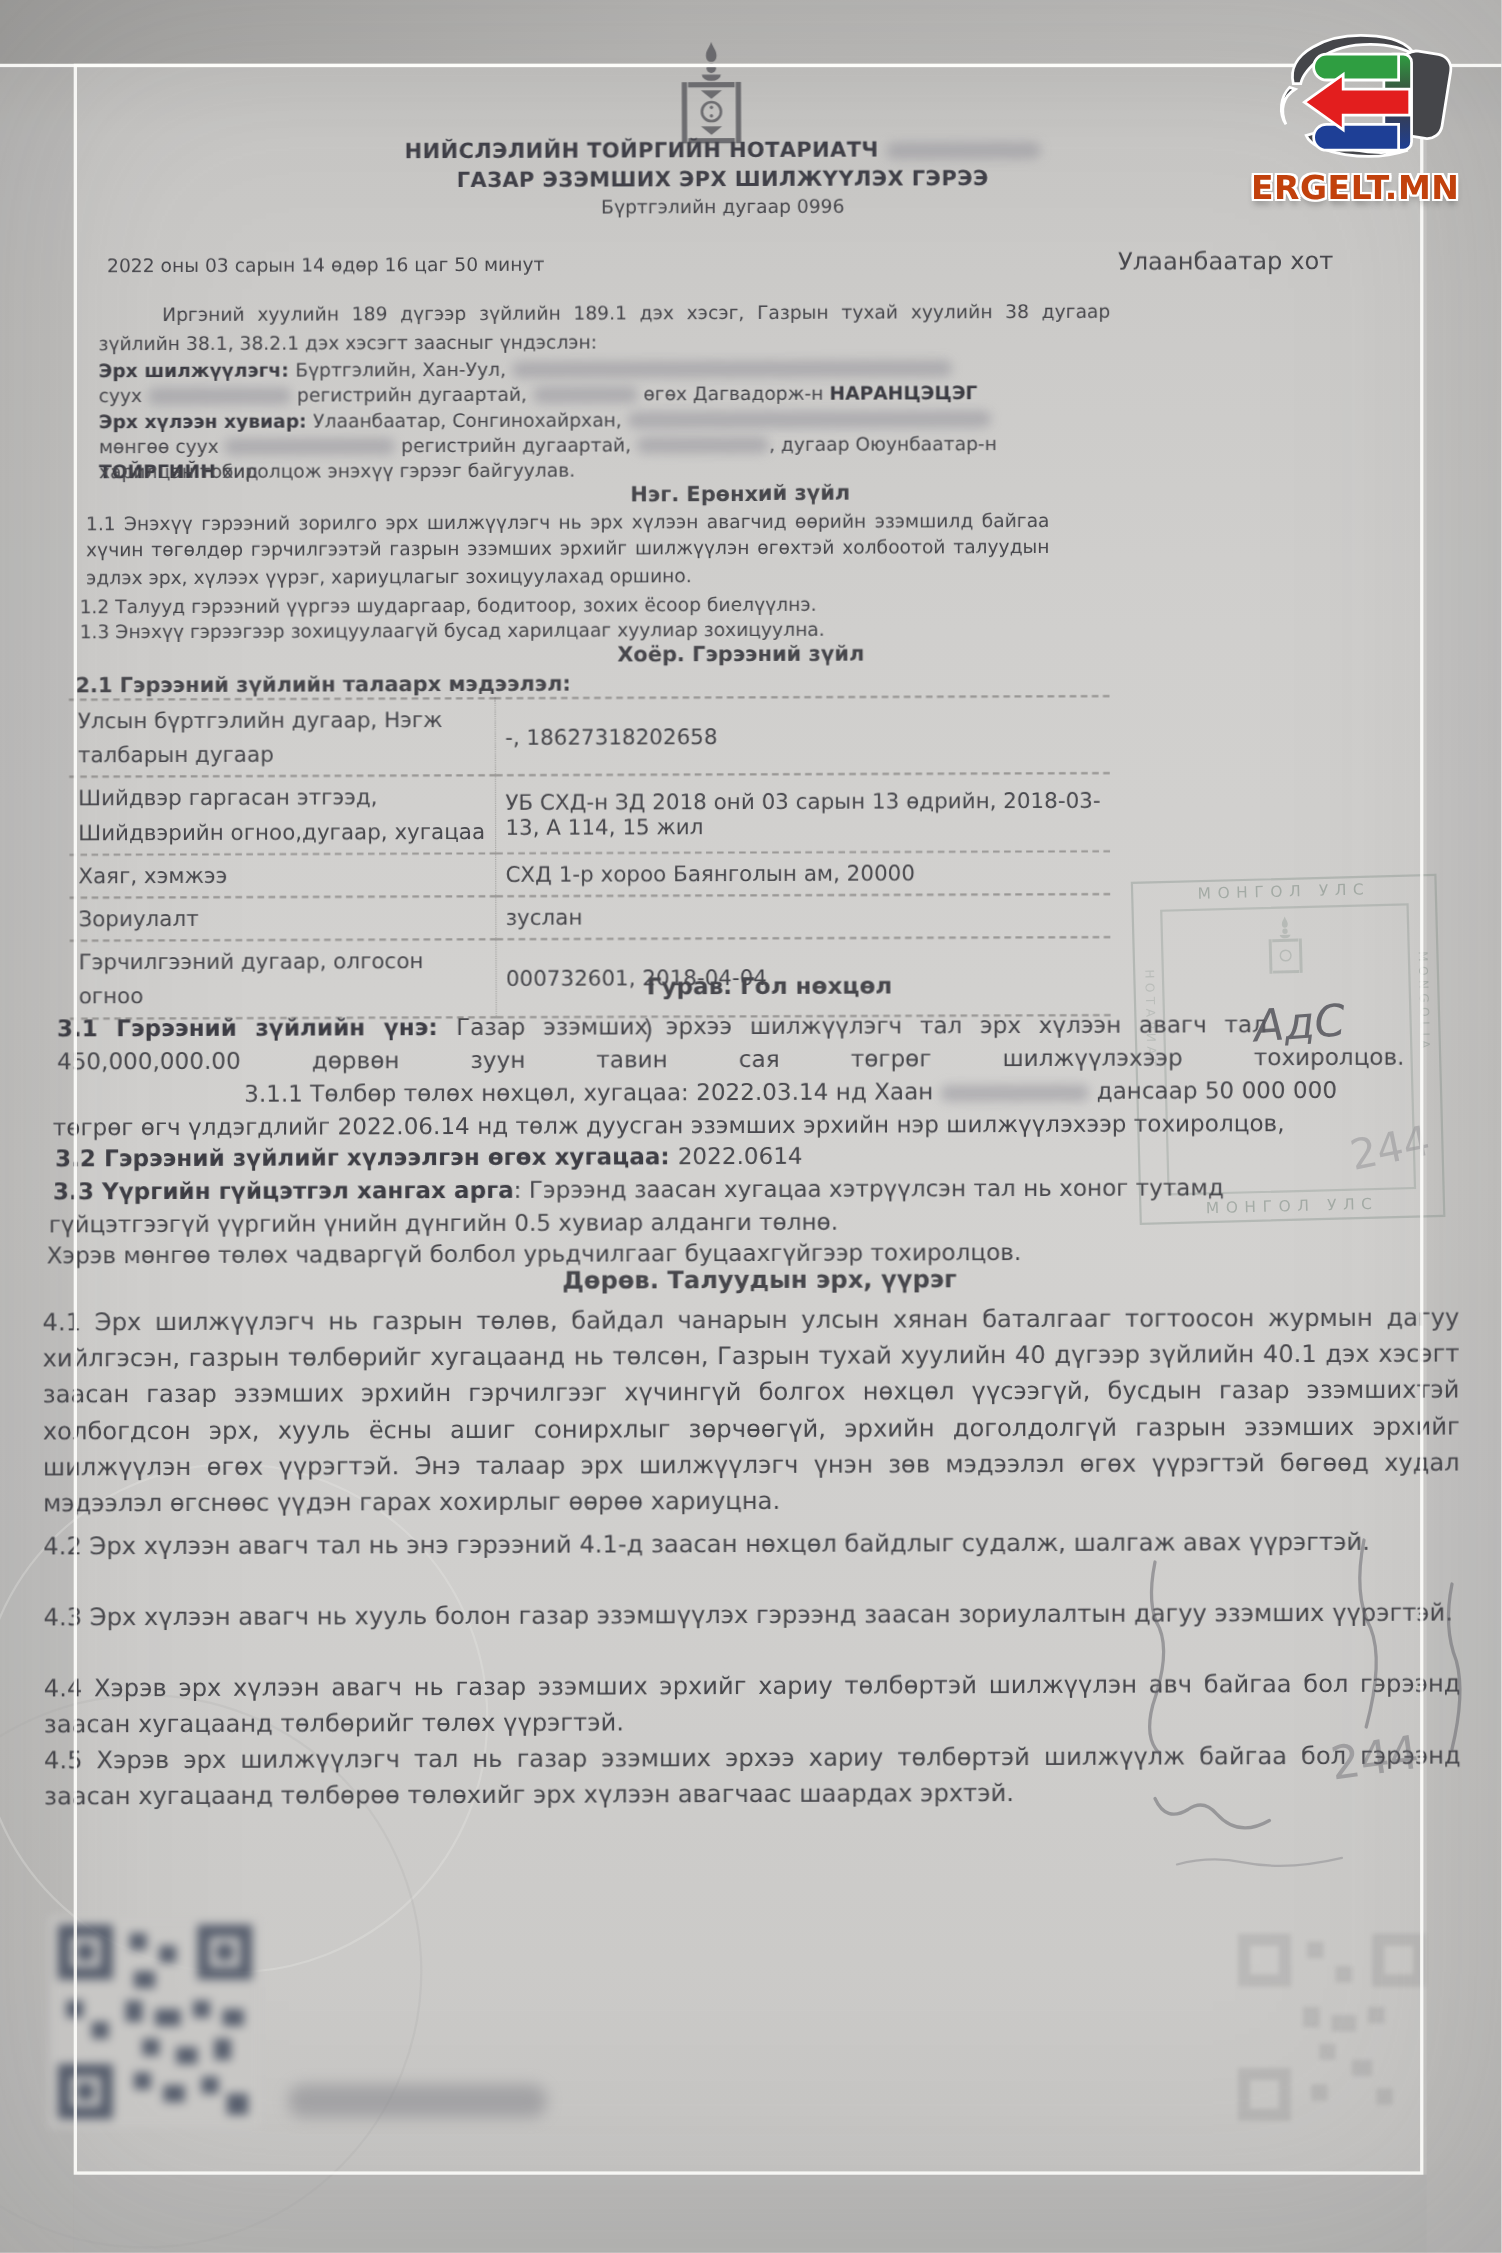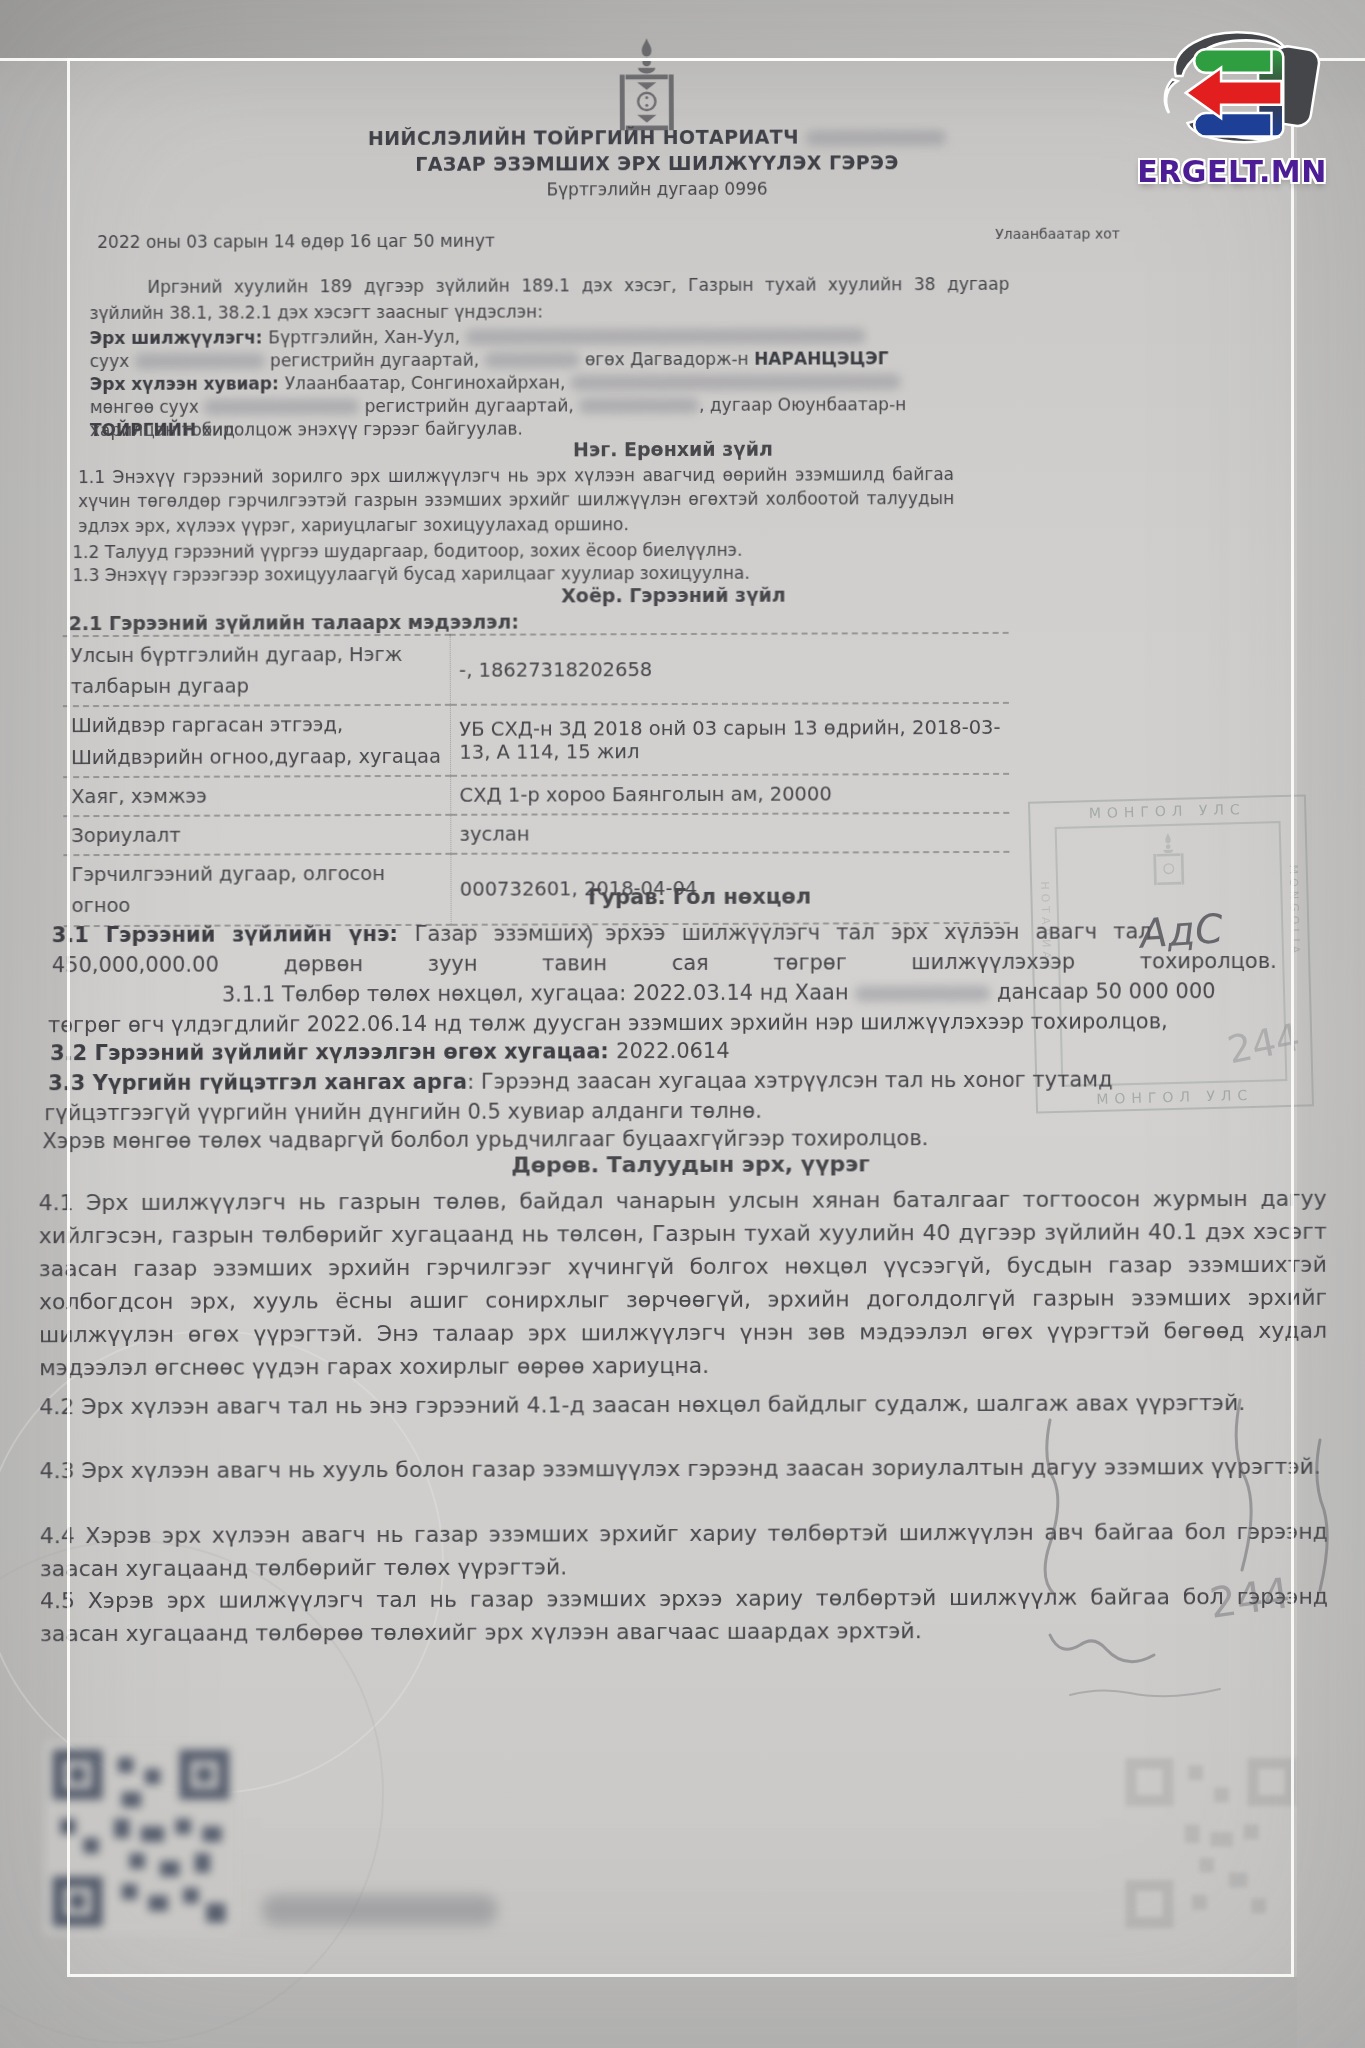--- a/index.html
+++ b/index.html
@@ -47,7 +47,7 @@
   .hand{font-style:italic;color:#55555c;z-index:20;}
 
   .logo{left:1122px;top:24px;width:220px;z-index:50;text-align:center;}
-  .logo .brand{font-size:30px;font-weight:800;letter-spacing:.5px;color:#4c1d95;
+  .logo .brand{font-size:30px;font-weight:800;letter-spacing:.5px;color:#c2410c;
     text-shadow:-2px 0 0 #fff,2px 0 0 #fff,0 -2px 0 #fff,0 2px 0 #fff,-2px -2px 0 #fff,2px 2px 0 #fff,-2px 2px 0 #fff,2px -2px 0 #fff,0 4px 6px rgba(40,40,40,.35);}
 
   .qr-l{left:45px;top:1742px;width:192px;height:192px;filter:blur(4.5px);opacity:.8;z-index:8;}

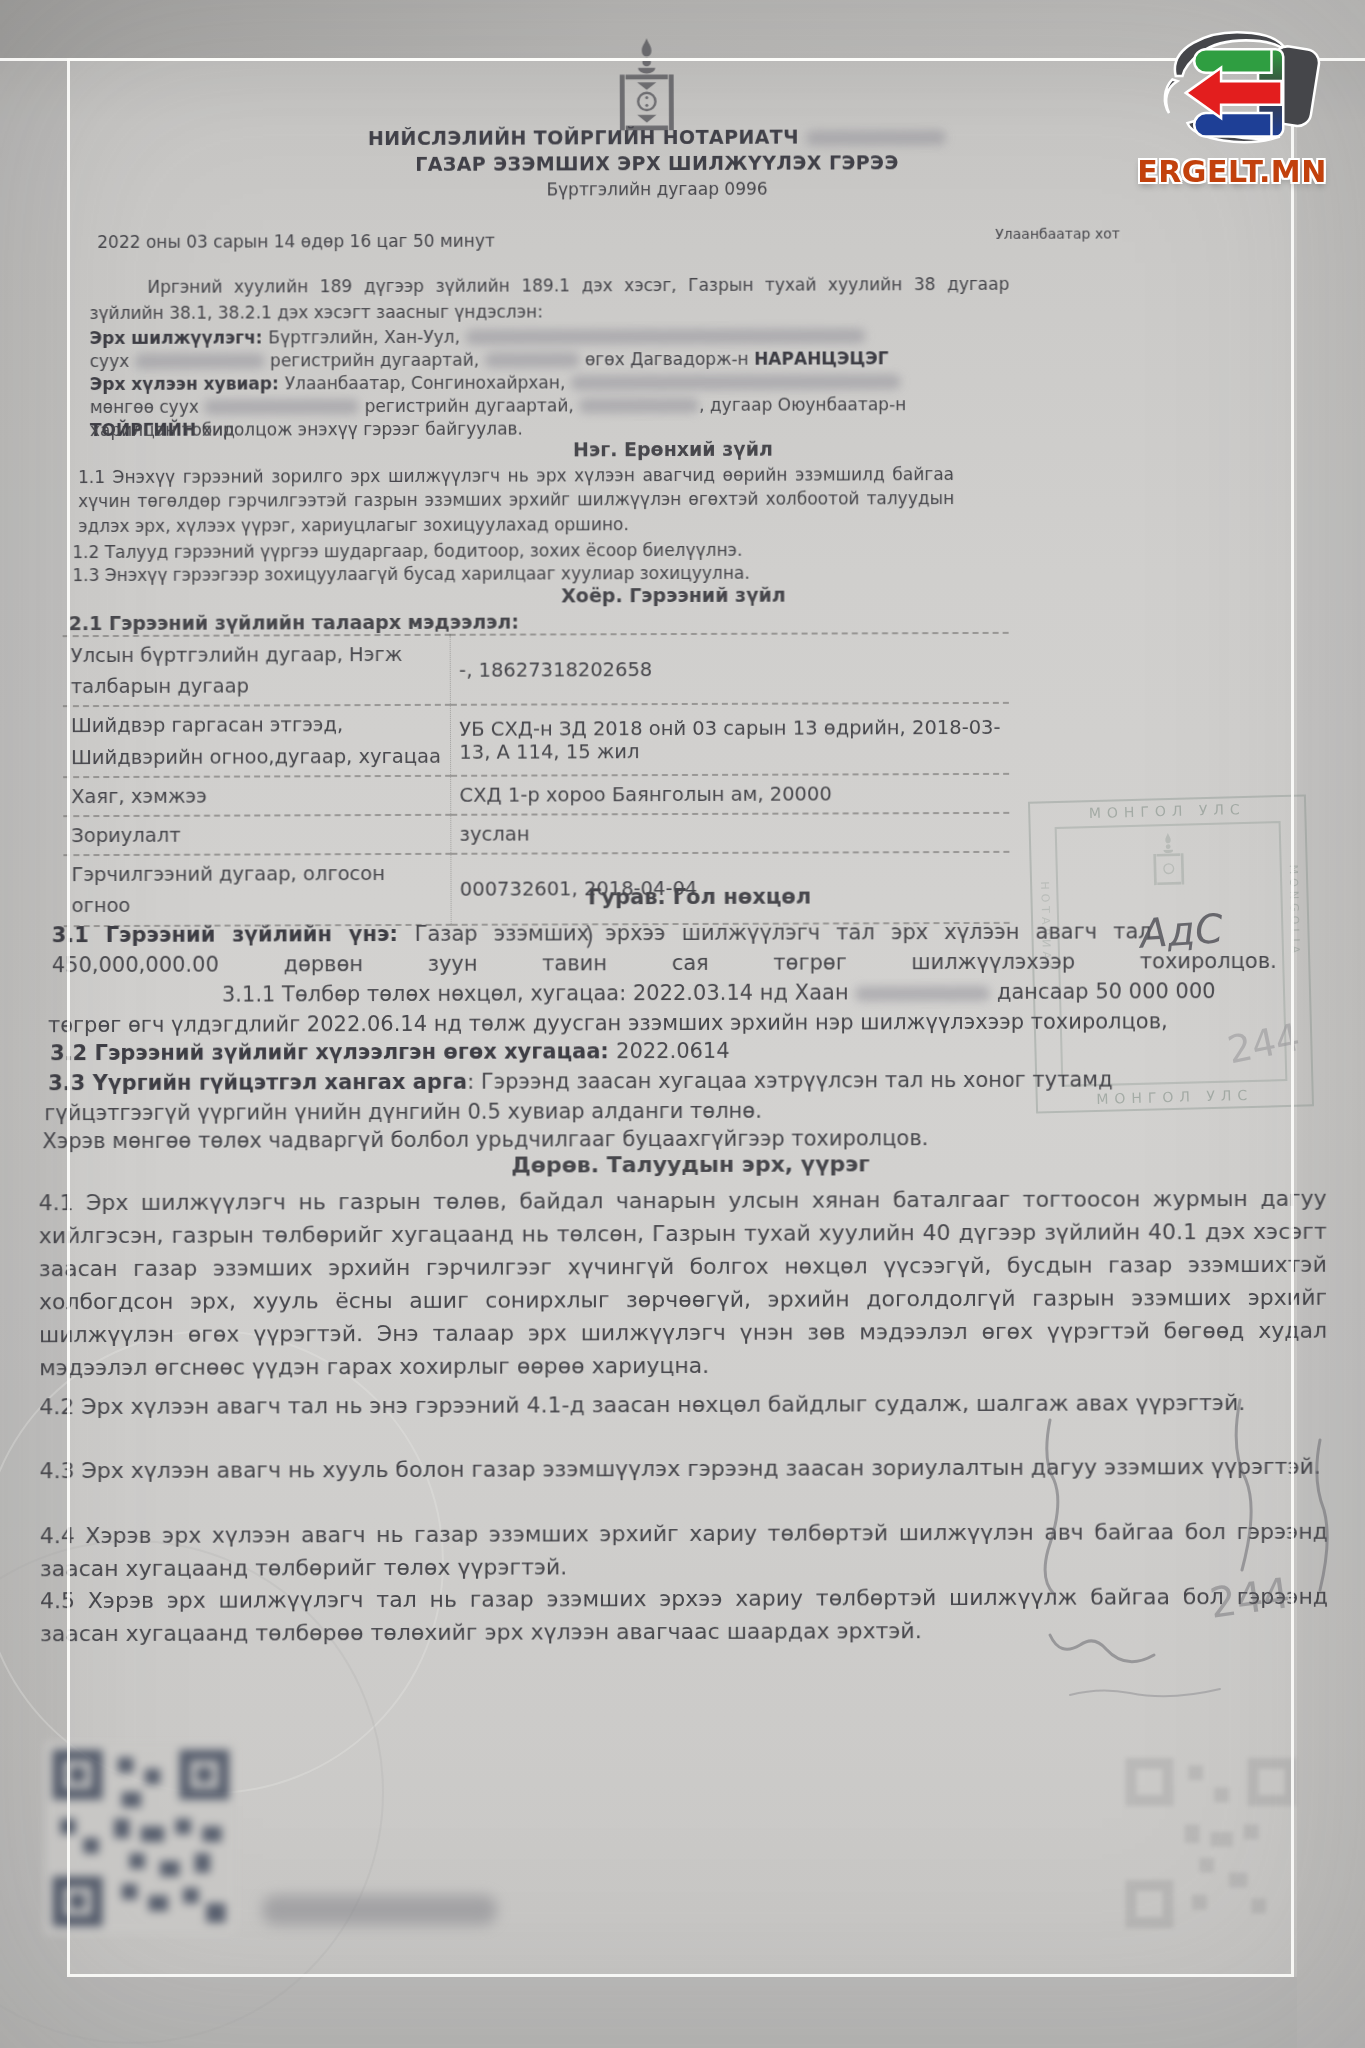--- a/index.html
+++ b/index.html
@@ -111,7 +111,7 @@
   <div class="abs center title3" style="left:235px;top:179px;width:850px;">Бүртгэлийн дугаар 0996</div>
 
   <div class="abs upper" style="left:100px;top:229px;">2022 оны 03 сарын 14 өдөр 16 цаг 50 минут</div>
-  <div class="abs" style="left:998px;top:227px;font-size:14px;">Улаанбаатар хот</div>
+  <div class="abs" style="left:1019px;top:227px;font-size:22px;">Улаанбаатар хот</div>
 
   <div class="abs upper just" style="left:92px;top:272px;width:920px;line-height:26px;text-indent:58px;">Иргэний хуулийн 189 дүгээр зүйлийн 189.1 дэх хэсэг, Газрын тухай хуулийн 38 дугаар зүйлийн 38.1, 38.2.1 дэх хэсэгт заасныг үндэслэн:</div>
 

